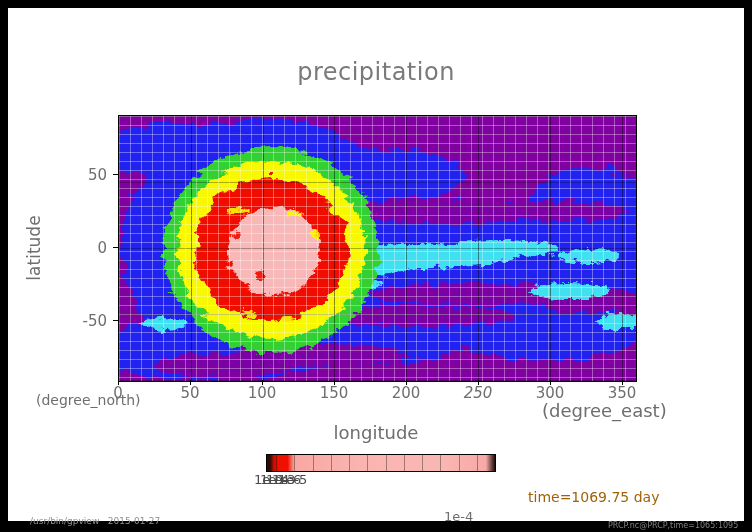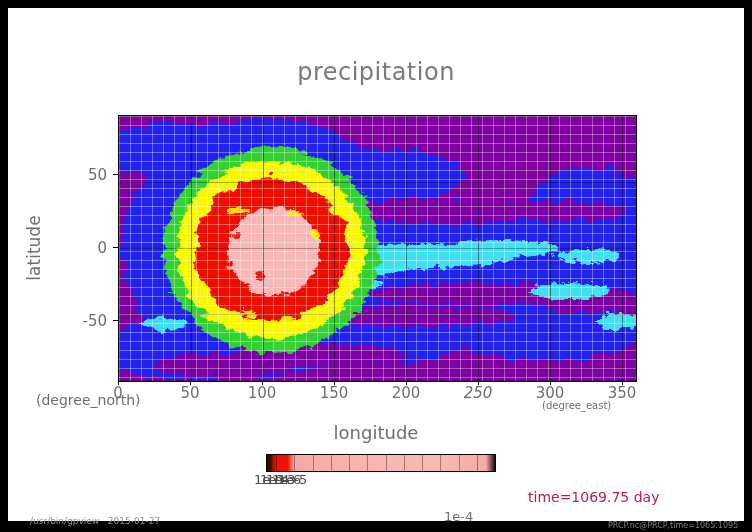--- a/index.html
+++ b/index.html
@@ -77,7 +77,7 @@
     text-align:center;font-size:18px;color:#6e6e6e;
   }
   #degnorth{left:28px;top:384px;font-size:14px;color:#6e6e6e;}
-  #degeast{left:534px;top:392px;font-size:10px;color:#6e6e6e;}
+  #degeast{left:534px;top:392px;font-size:18px;color:#6e6e6e;}
 
   
   #cbar{

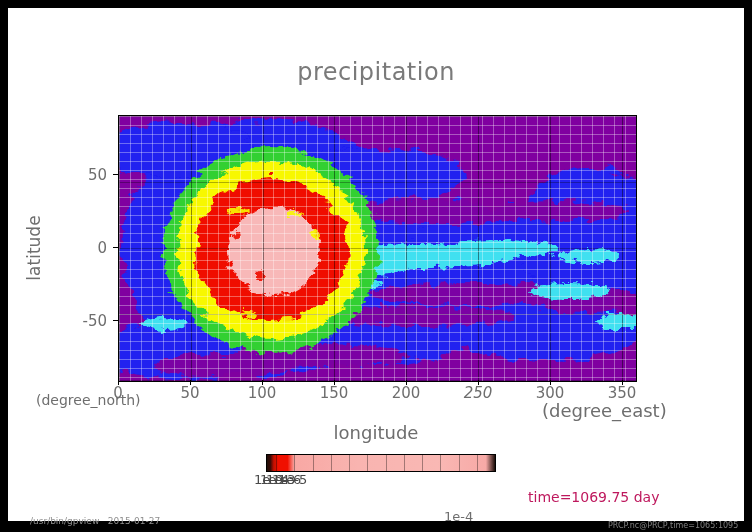--- a/index.html
+++ b/index.html
@@ -92,7 +92,7 @@
   .cblab{font-size:13px;color:#4a4a4a;top:464px;}
   #cblab-right{left:436px;font-size:13px;color:#6e6e6e;top:464px;margin-top:37px;}
 
-  #timetext{left:520px;top:481px;font-size:14px;color:#be185d;}
+  #timetext{left:520px;top:481px;font-size:14px;color:#a16207;}
   #footleft{left:22px;top:508px;font-size:9px;color:#909090;}
   #footright{left:600px;top:513px;font-size:8px;color:#808080;}
 </style>

